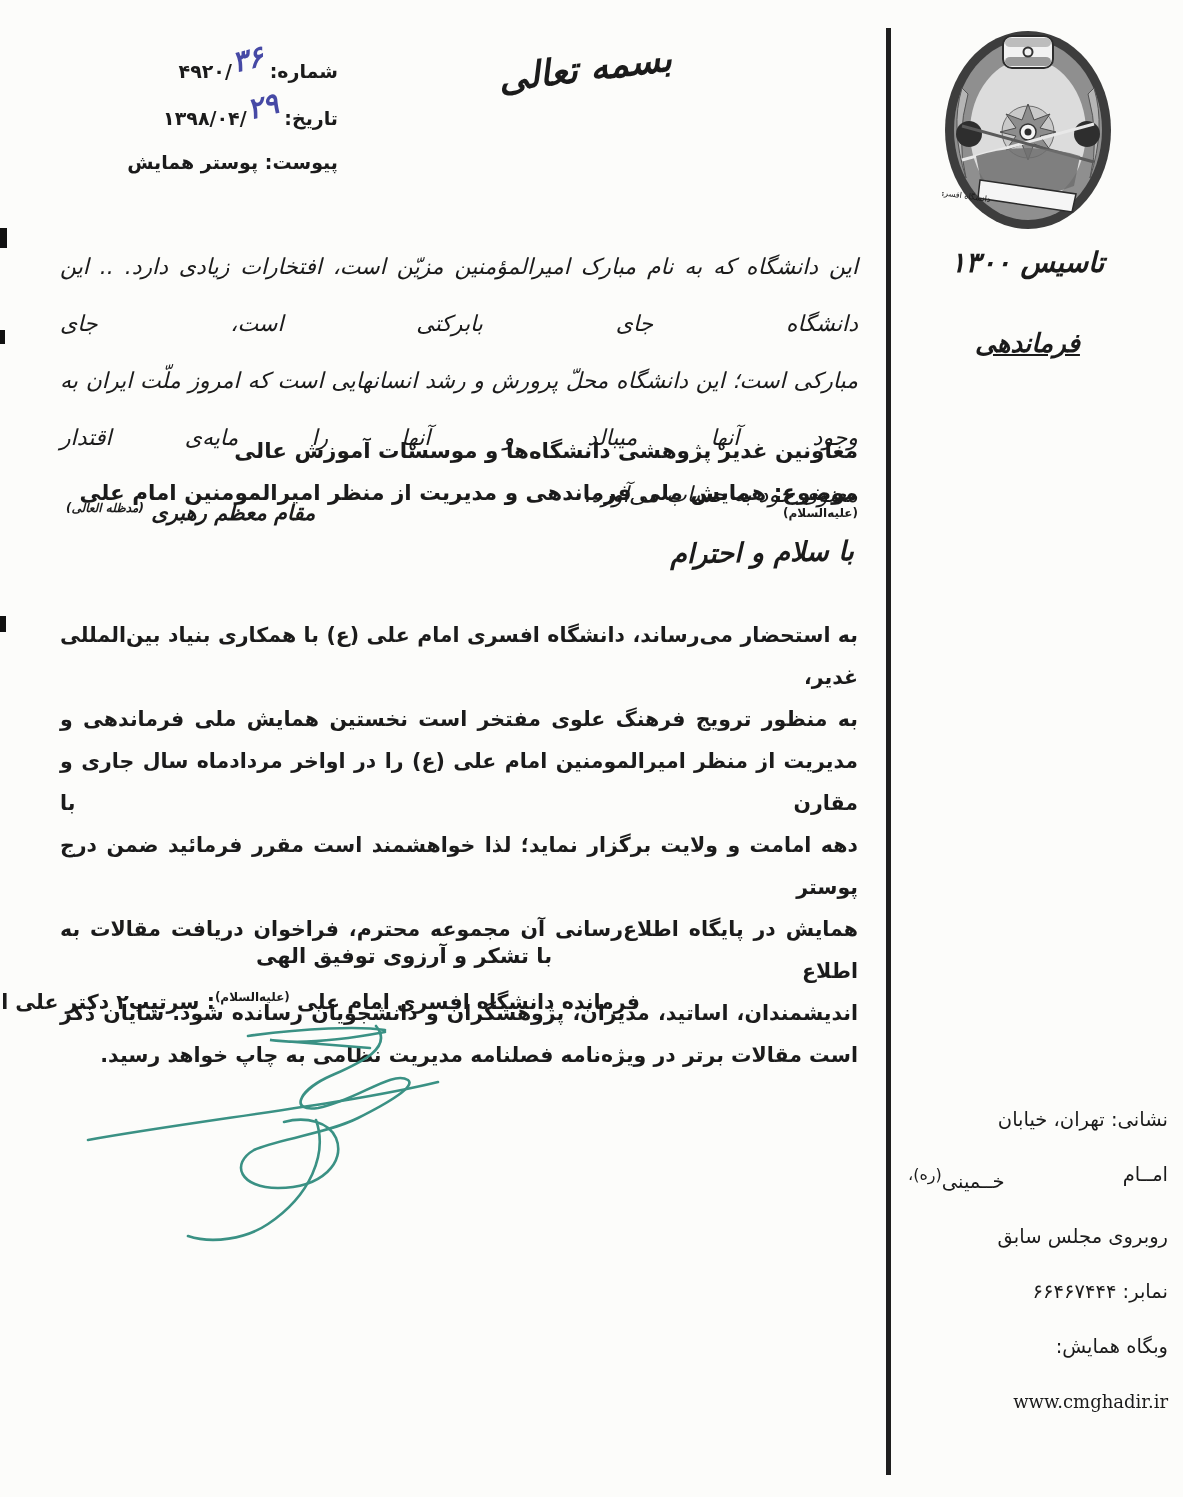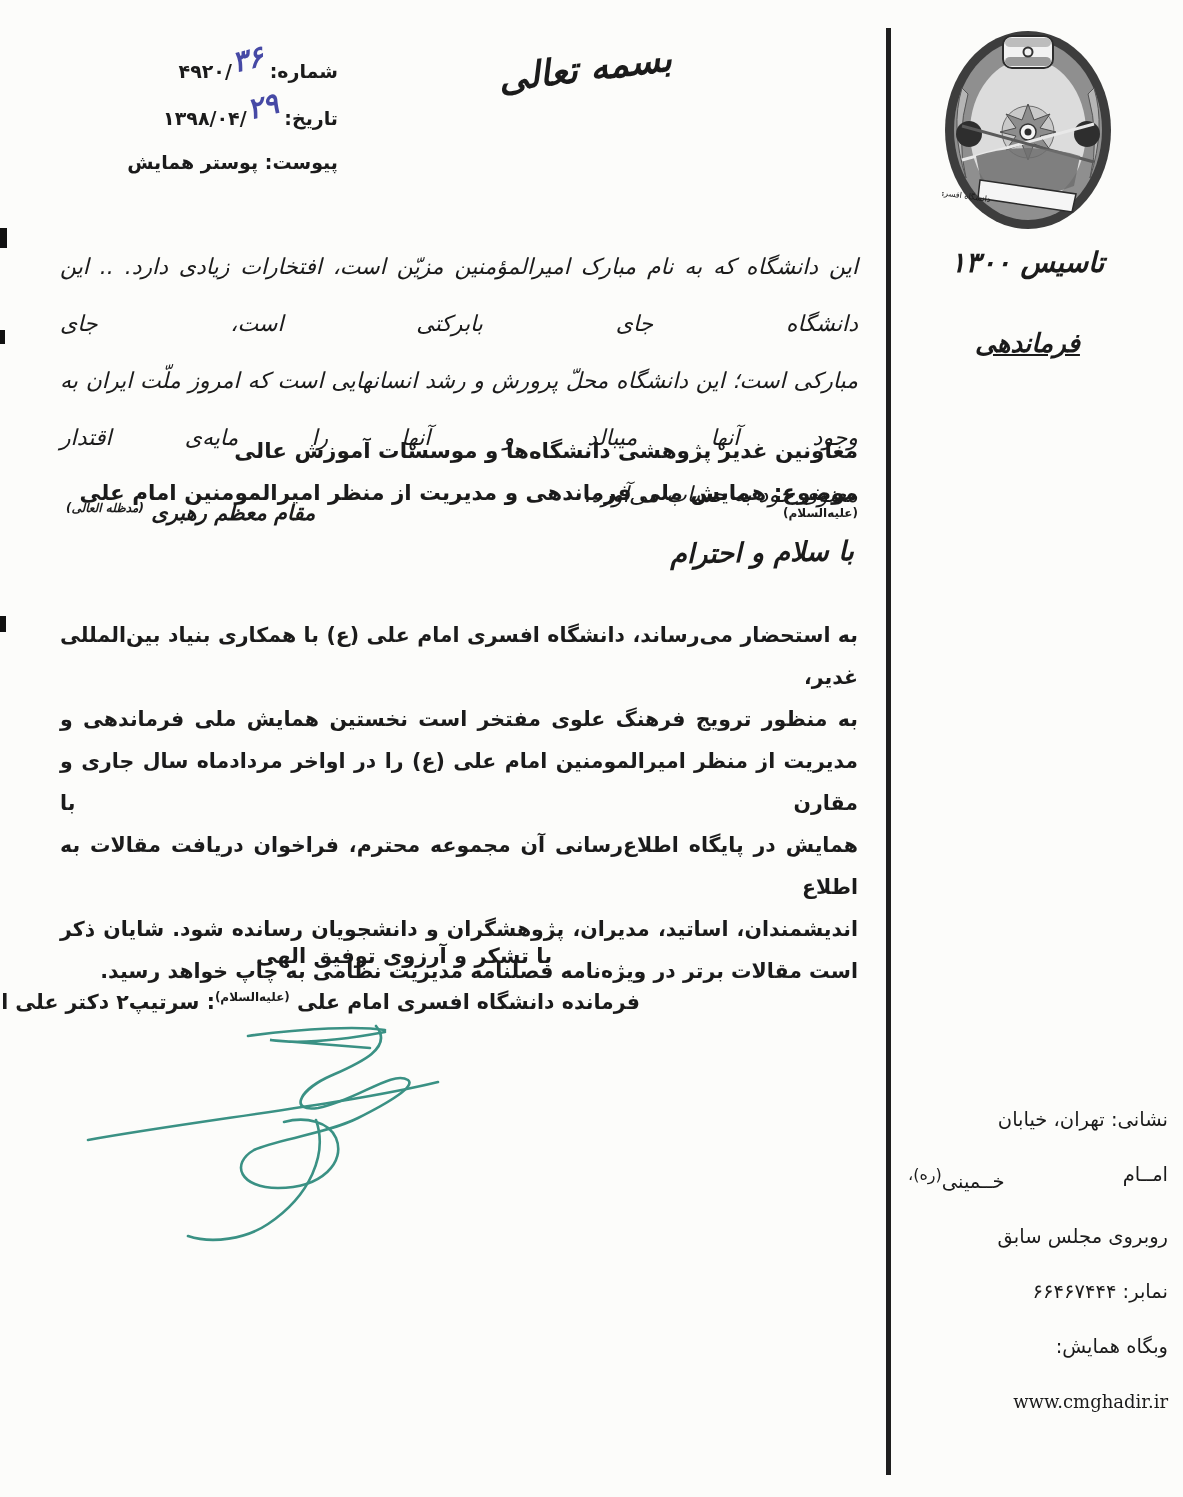--- a/index.html
+++ b/index.html
@@ -194,6 +194,7 @@
     <div class="bline">به استحضار می‌رساند، دانشگاه افسری امام علی (ع) با همکاری بنیاد بین‌المللی غدیر،</div>
     <div class="bline">به منظور ترویج فرهنگ علوی مفتخر است نخستین همایش ملی فرماندهی و</div>
     <div class="bline">مدیریت از منظر امیرالمومنین امام علی (ع) را در اواخر مردادماه سال جاری و مقارن با</div>
+    <div class="bline">دهه امامت و ولایت برگزار نماید؛ لذا خواهشمند است مقرر فرمائید ضمن درج پوستر</div>
     <div class="bline">همایش در پایگاه اطلاع‌رسانی آن مجموعه محترم، فراخوان دریافت مقالات به اطلاع</div>
     <div class="bline">اندیشمندان، اساتید، مدیران، پژوهشگران و دانشجویان رسانده شود. شایان ذکر</div>
     <div class="bline-last">است مقالات برتر در ویژه‌نامه فصلنامه مدیریت نظامی به چاپ خواهد رسید.</div>

